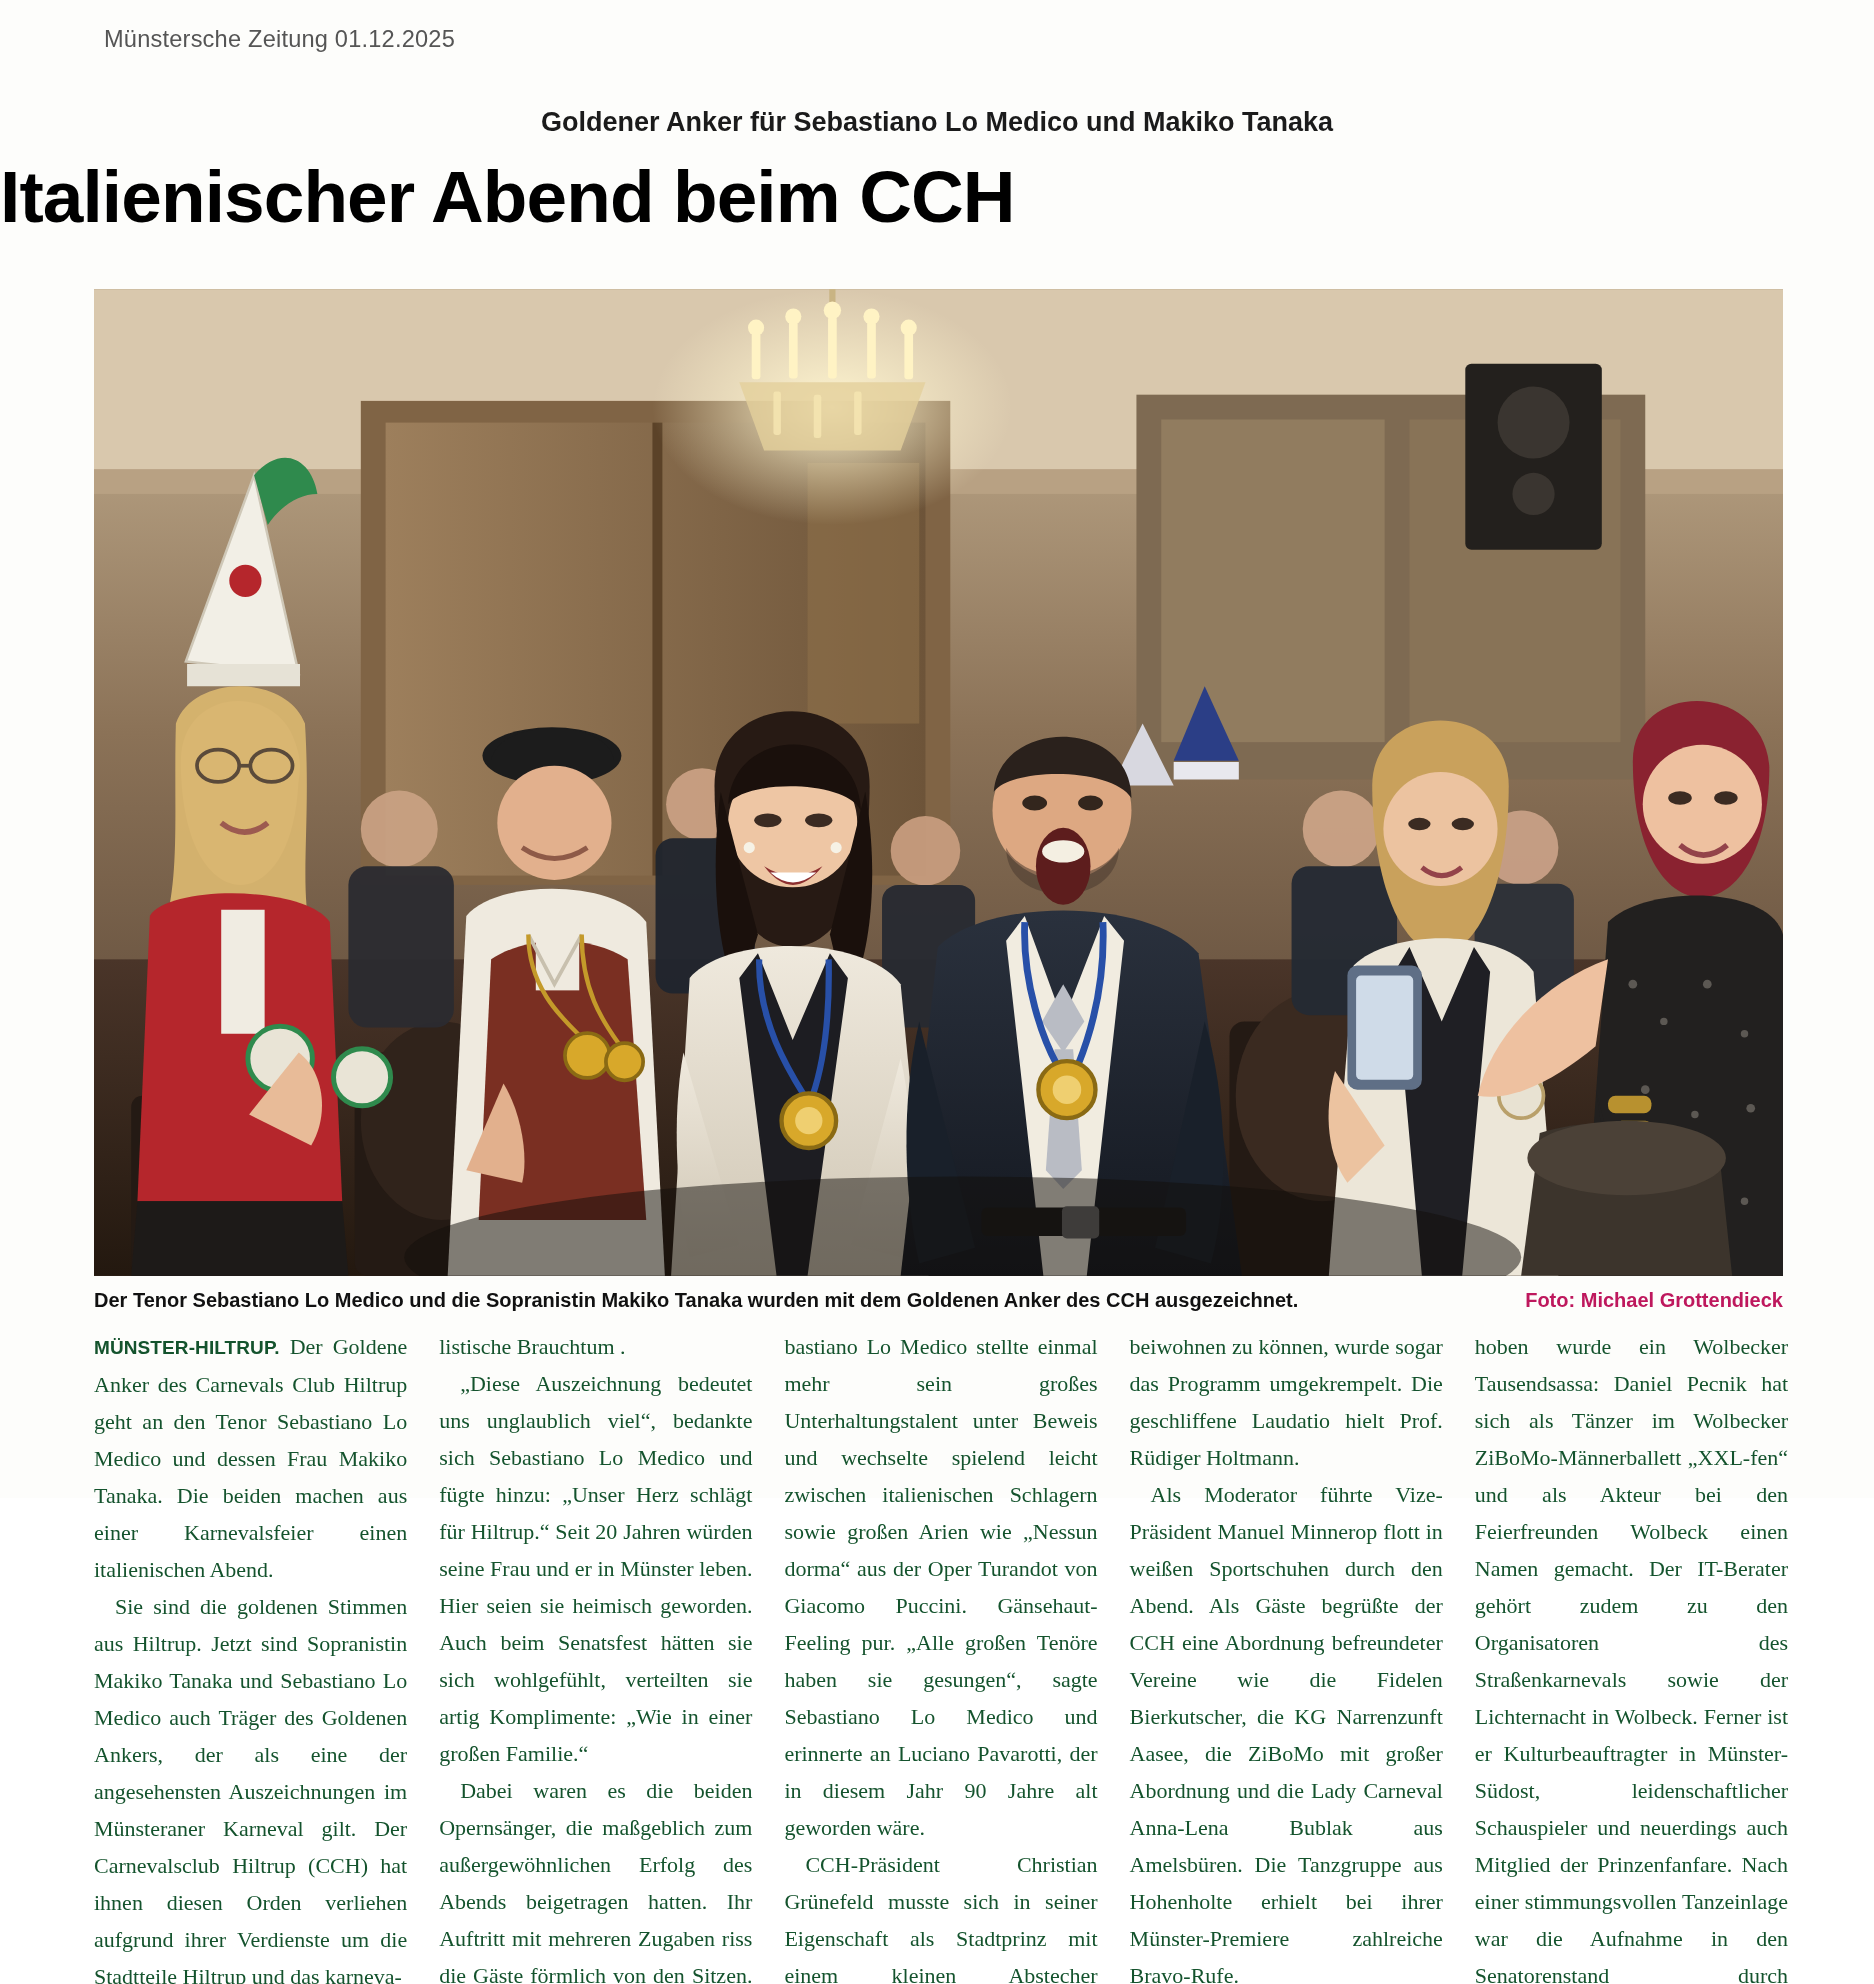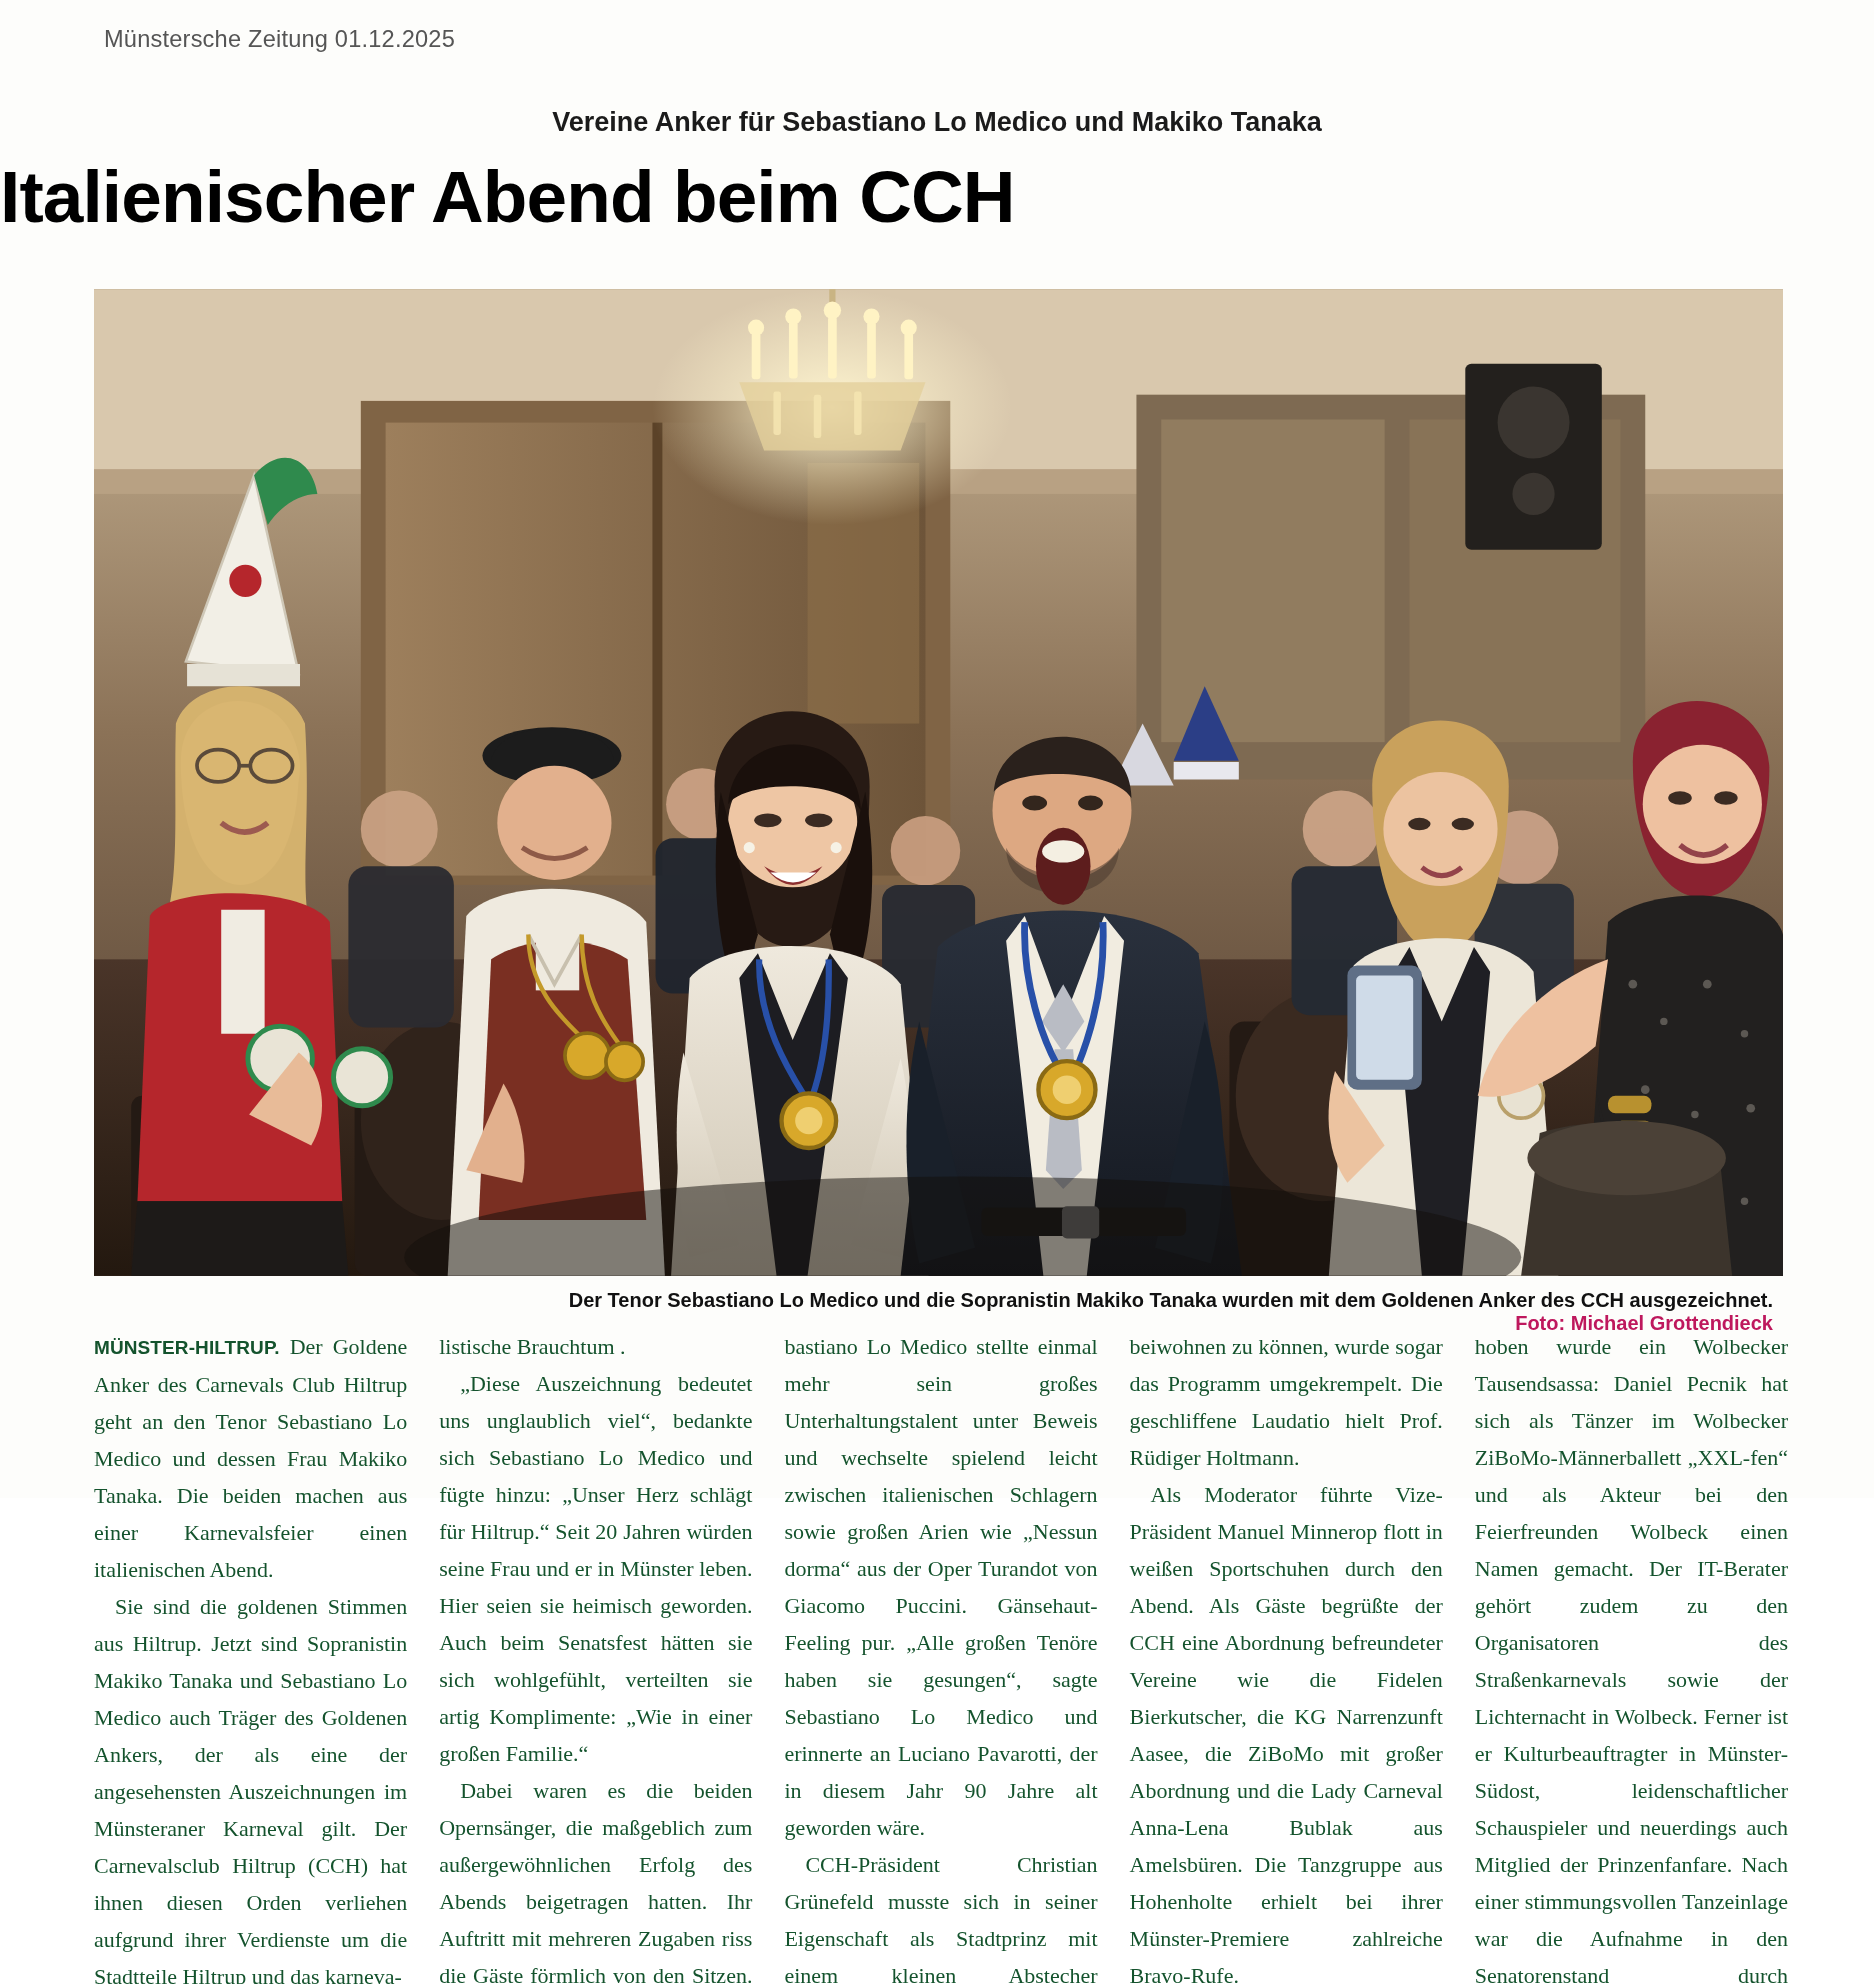--- a/index.html
+++ b/index.html
@@ -143,7 +143,7 @@
 
   <div class="source-line">Münstersche Zeitung 01.12.2025</div>
 
-  <div class="kicker">Vereine Anker für Sebastiano Lo Medico und Makiko Tanaka</div>
+  <div class="kicker">Goldener Anker für Sebastiano Lo Medico und Makiko Tanaka</div>
 
   <div class="headline">Italienischer Abend beim CCH</div>
 

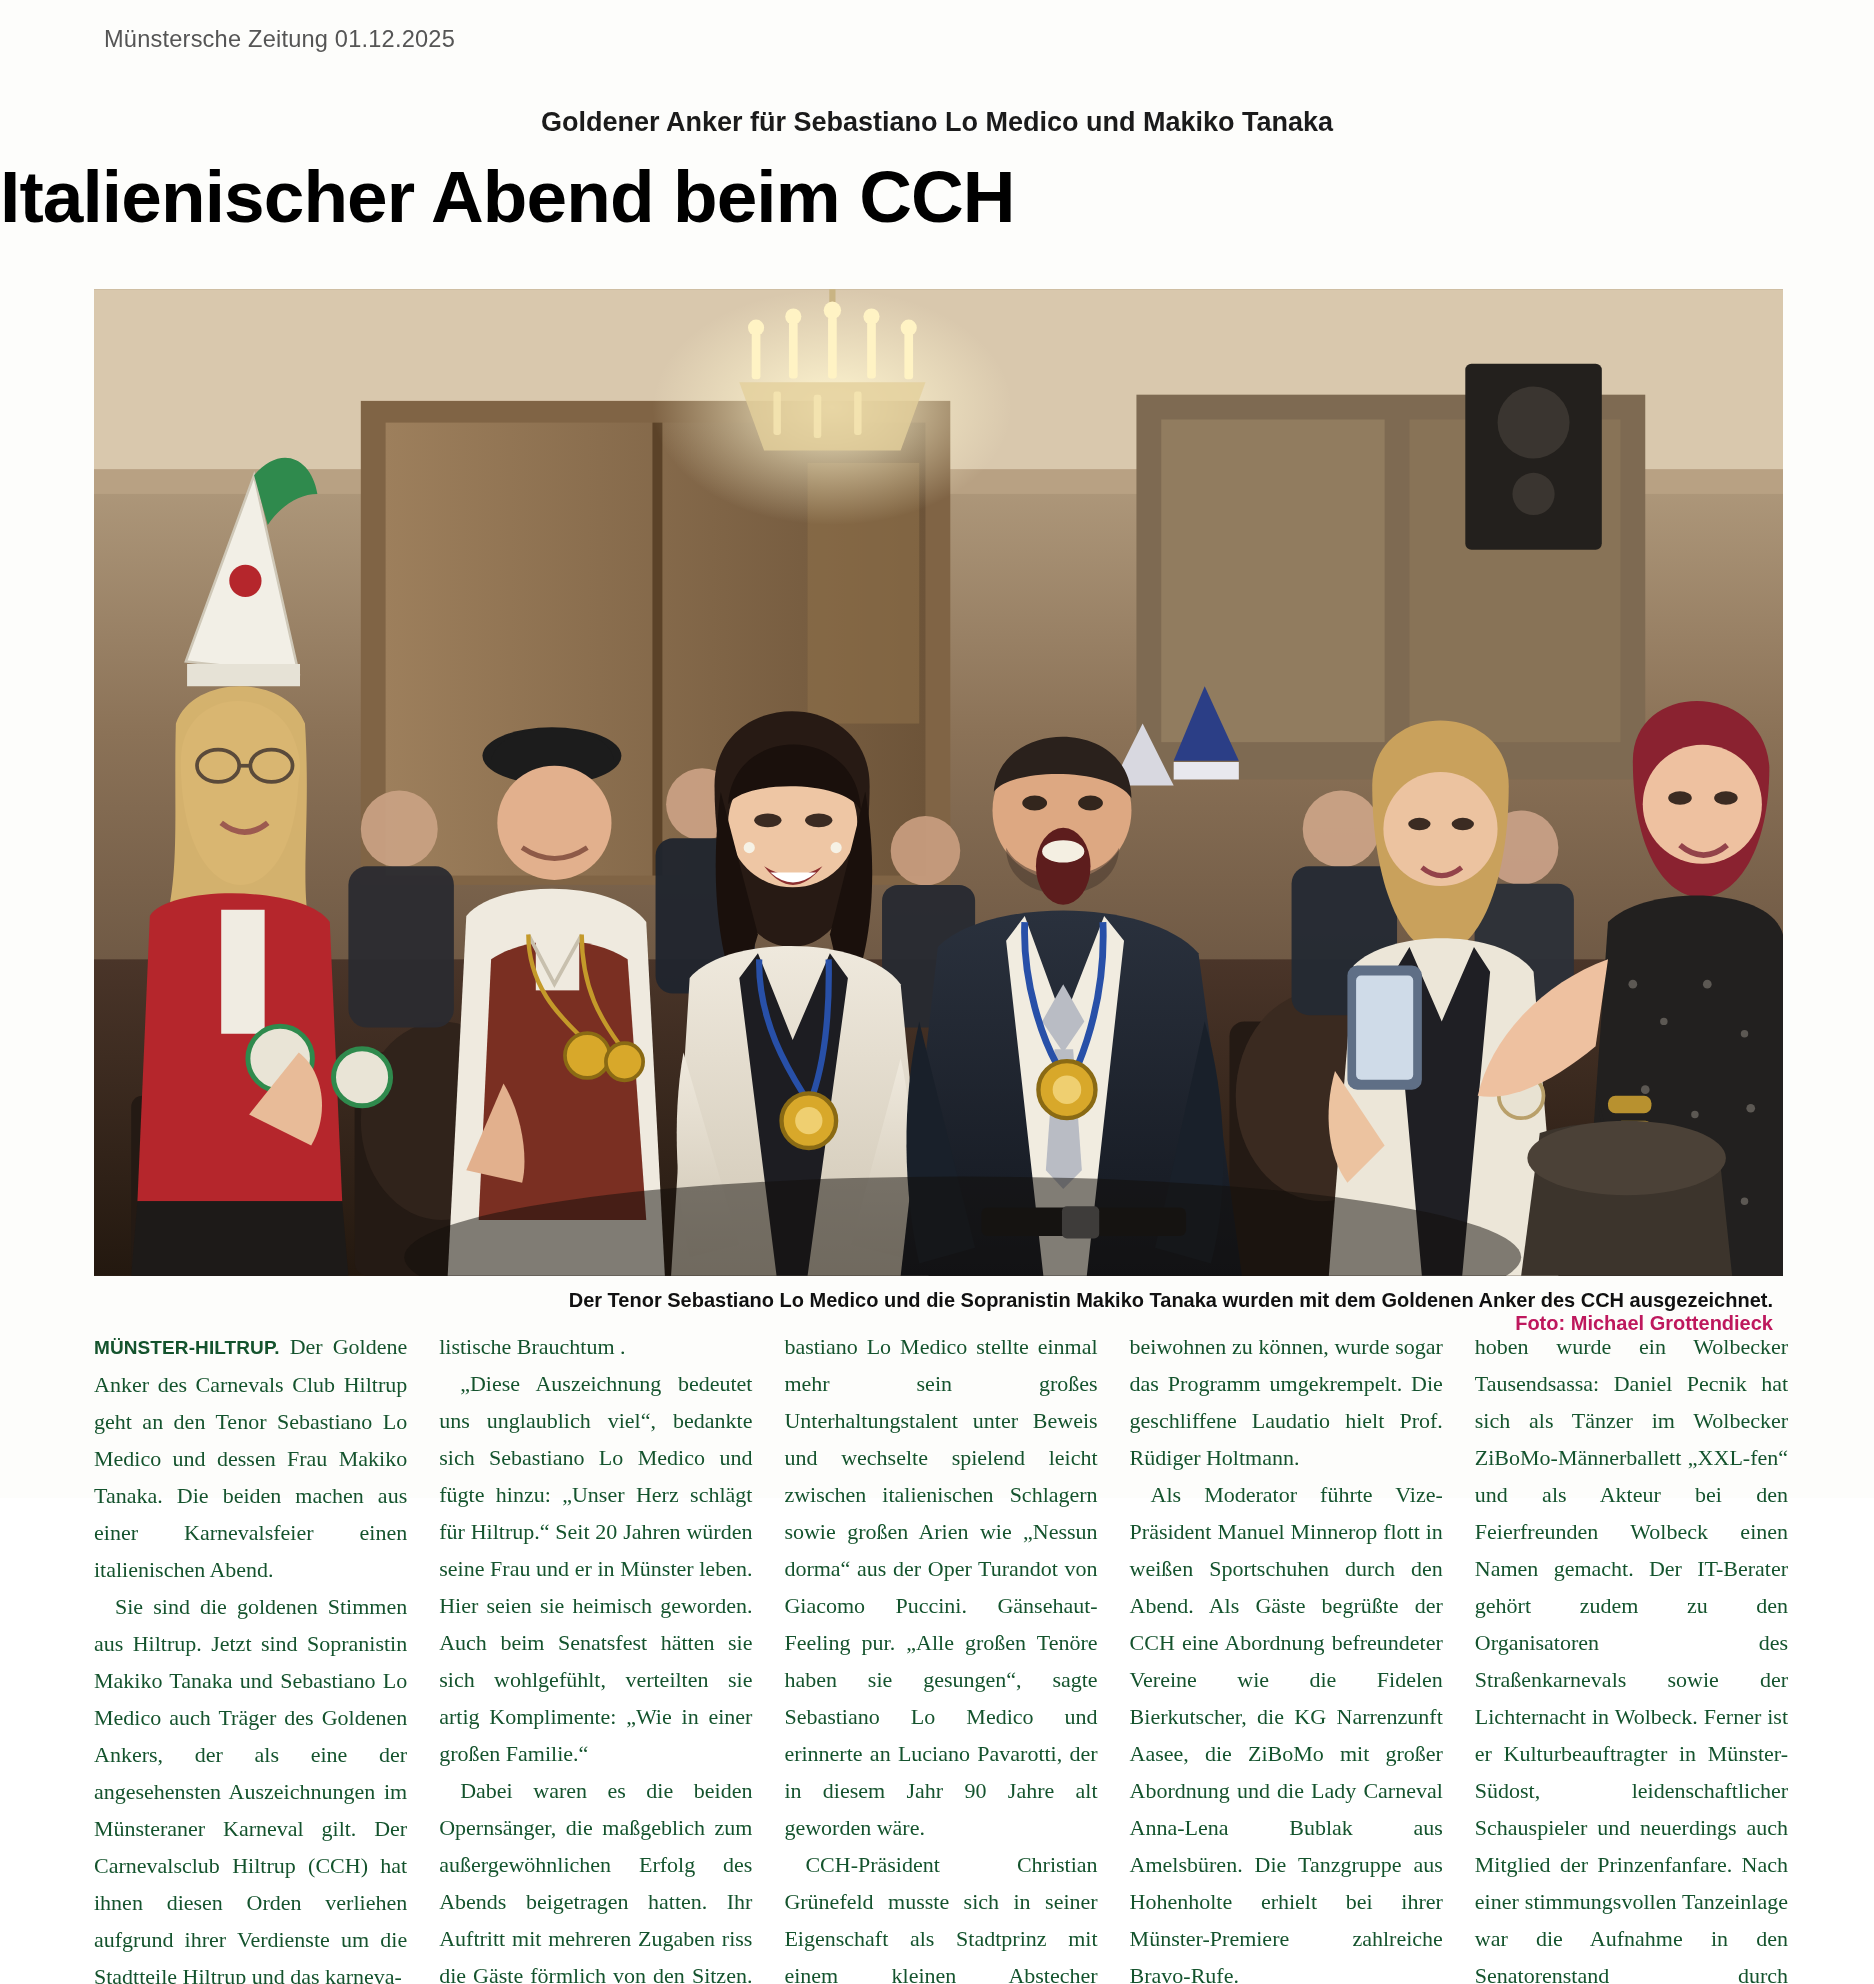--- a/index.html
+++ b/index.html
@@ -68,12 +68,11 @@
   .caption-row {
     position: absolute;
     top: 1289px;
-    left: 84px;
+    left: 94px;
     width: 1689px;
     display: flex;
     justify-content: space-between;
-    align-items: flex-end;
-    flex-direction: column;
+    align-items: flex-start;
   }
   .caption-text {
     font-family: "Liberation Sans", sans-serif;

